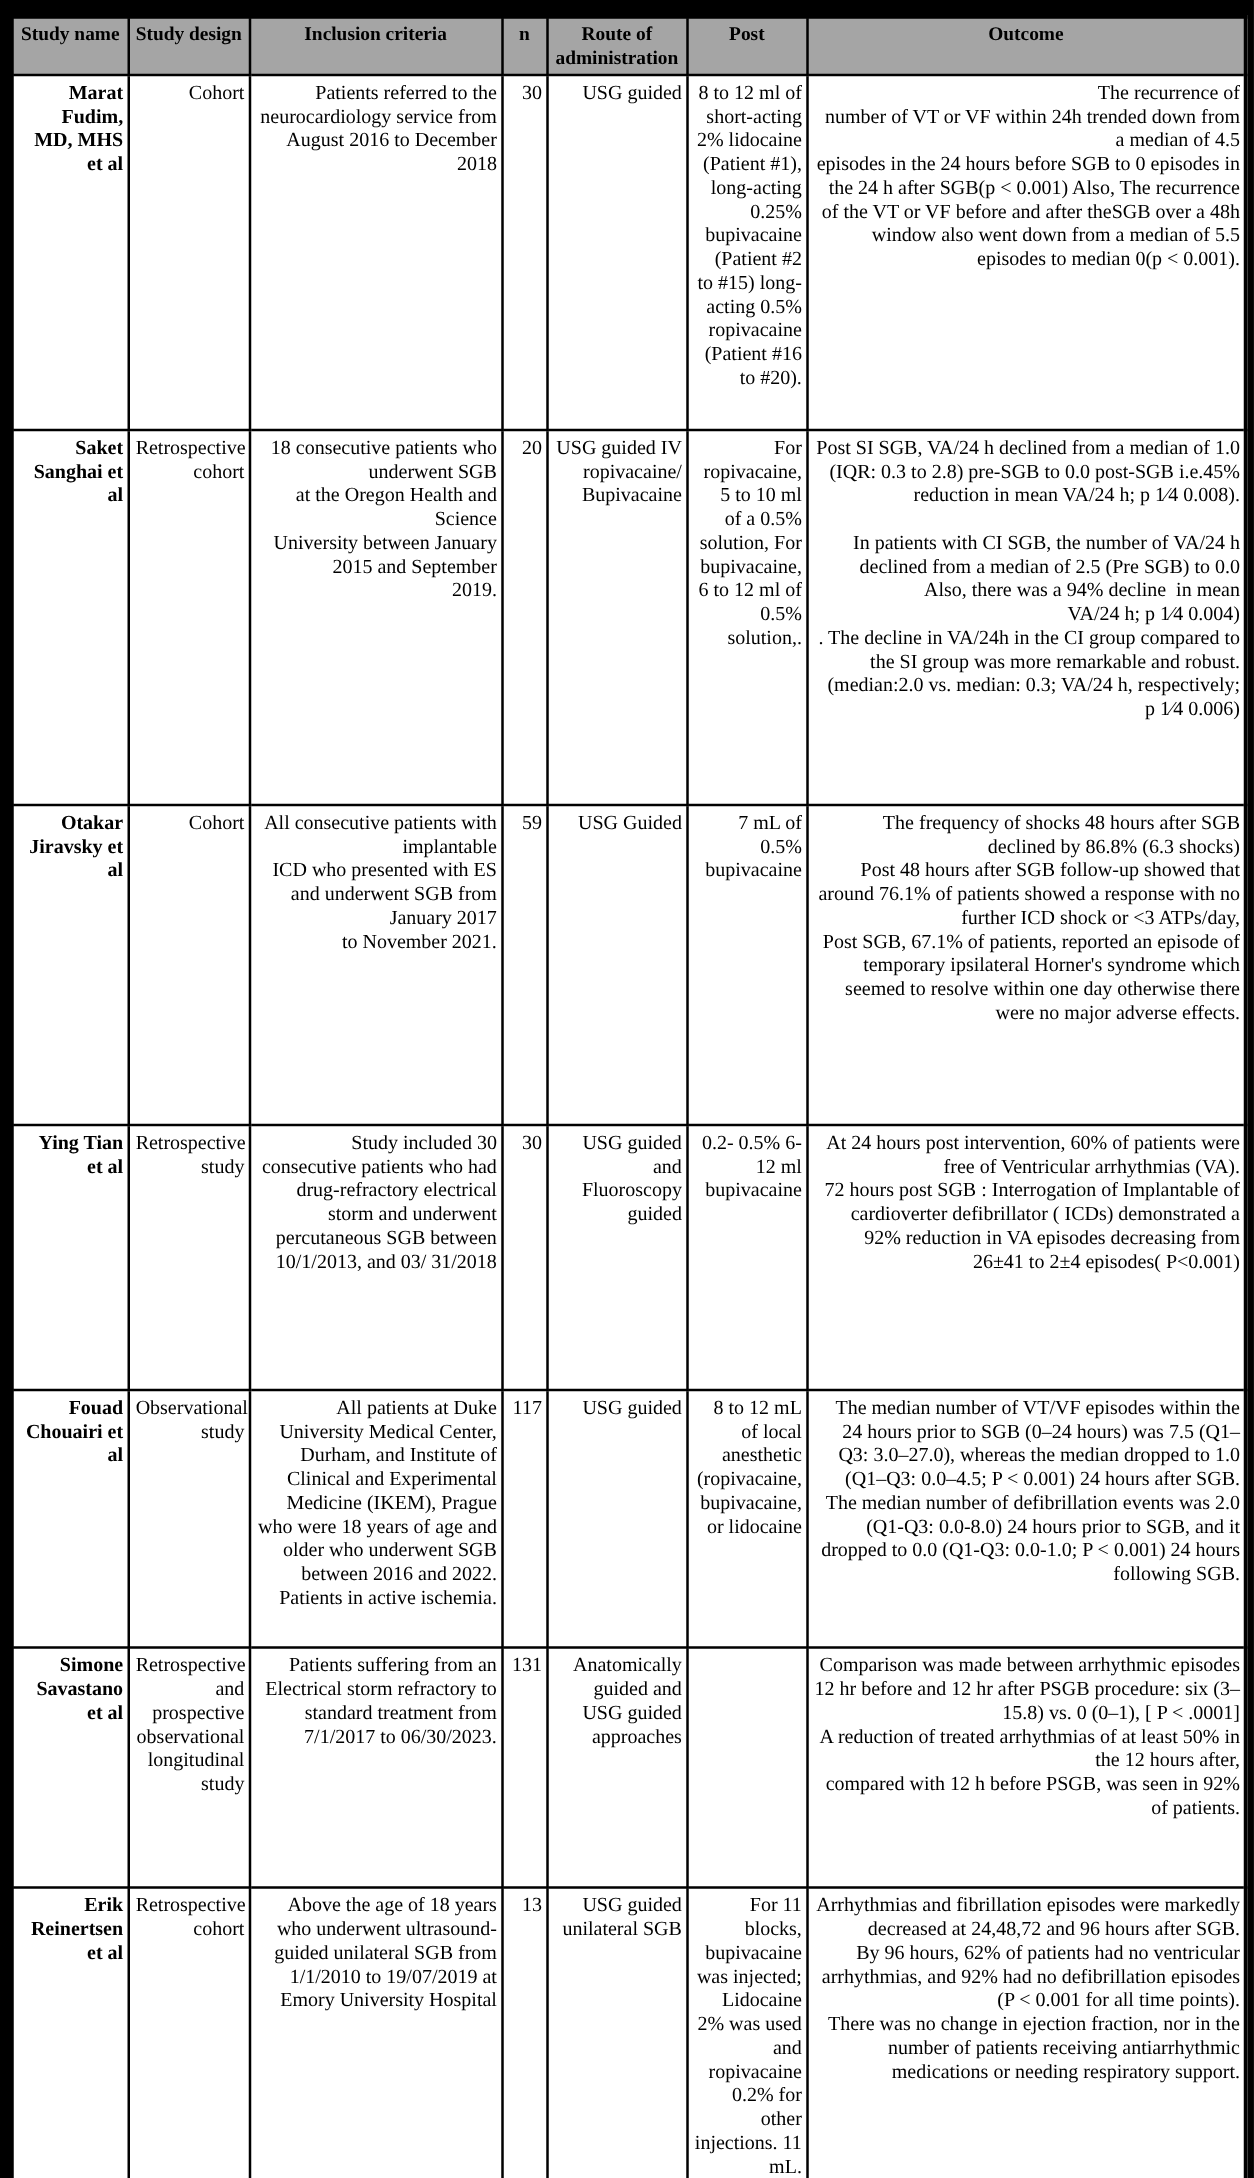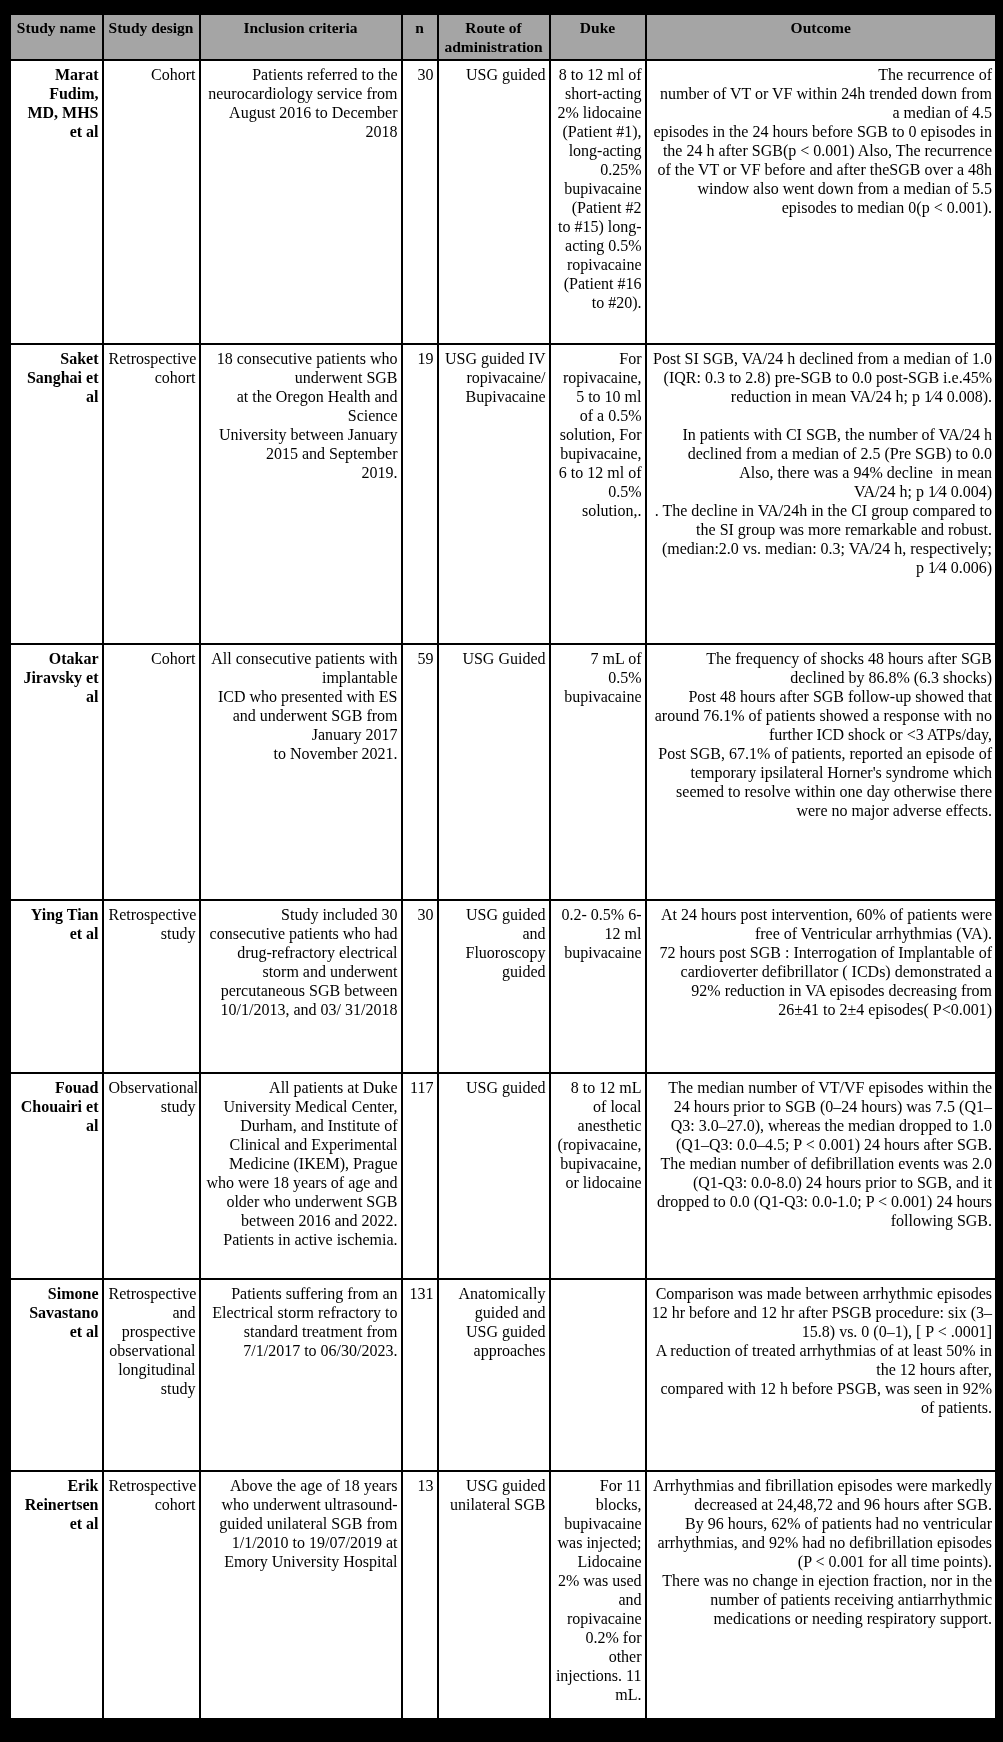--- a/index.html
+++ b/index.html
@@ -84,7 +84,7 @@
         <th>Inclusion criteria</th>
         <th>n</th>
         <th>Route of administration</th>
-        <th>Duke</th>
+        <th>Post</th>
         <th>Outcome</th>
       </tr>
     </thead>

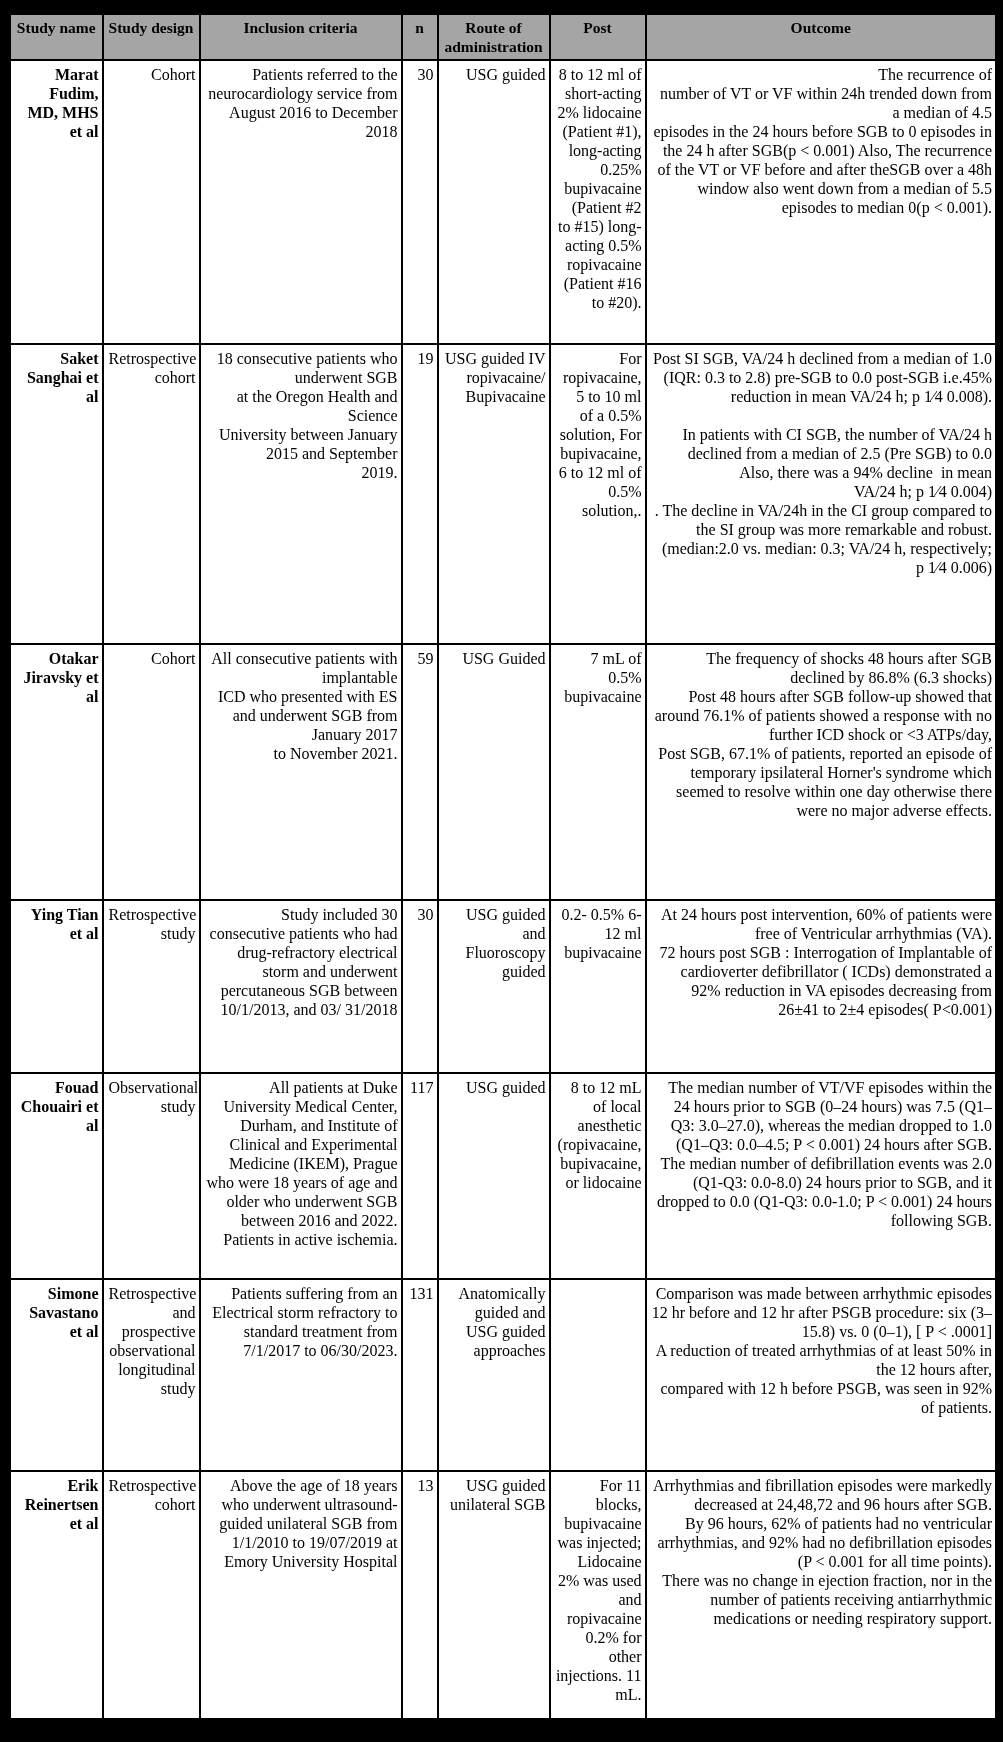--- a/index.html
+++ b/index.html
@@ -107,7 +107,7 @@
 at the Oregon Health and Science
 University between January 2015 and September
 2019.</td>
-        <td>19</td>
+        <td>20</td>
         <td>USG guided IV
 ropivacaine/
 Bupivacaine</td>

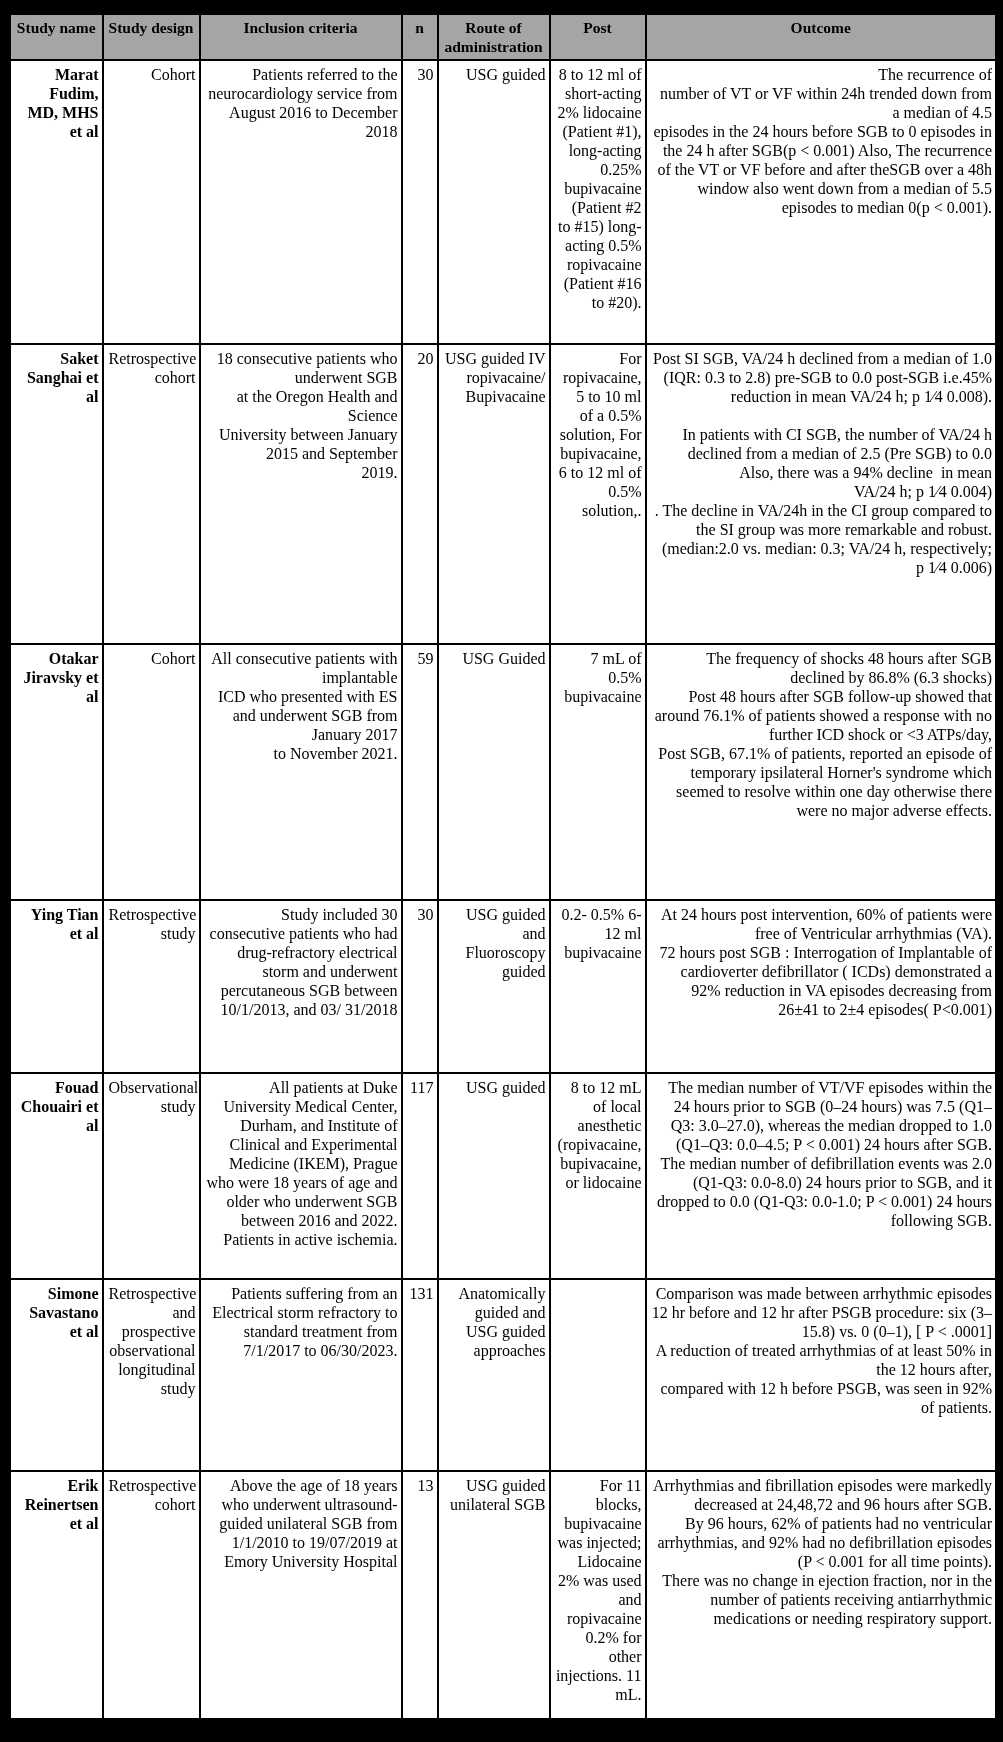--- a/index.html
+++ b/index.html
@@ -51,7 +51,7 @@
   tr.r1 { height: 284px; }
   tr.r2 { height: 300px; }
   tr.r3 { height: 256px; }
-  tr.r4 { height: 173px; margin-left: 36px; }
+  tr.r4 { height: 212px; margin-left: 36px; }
   tr.r5 { height: 206px; }
   tr.r6 { height: 192px; }
   tr.r7 { height: 248px; }

